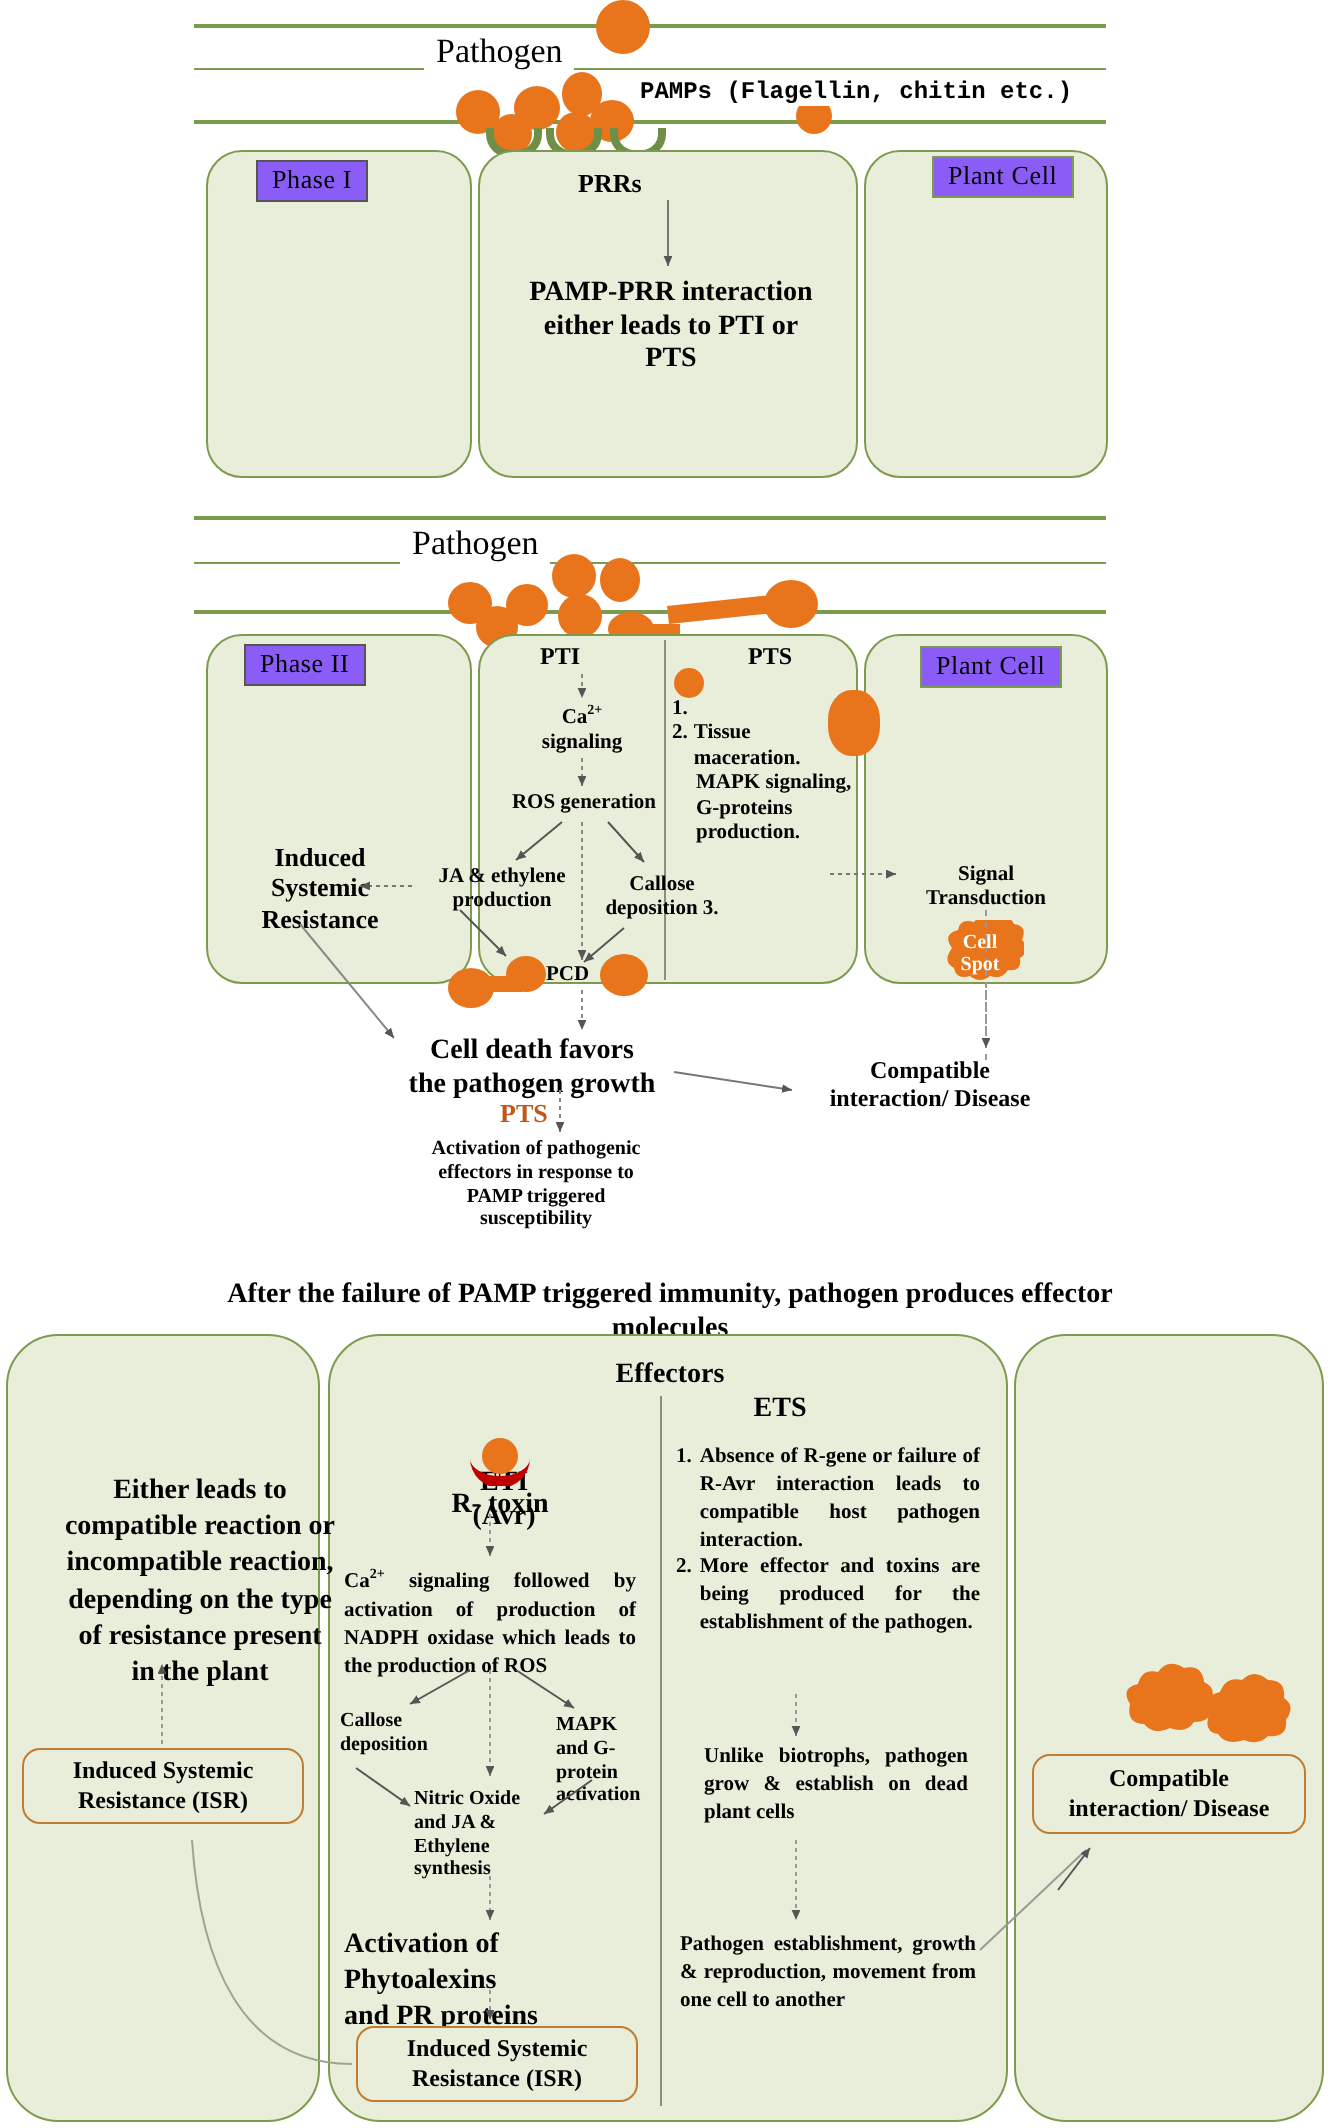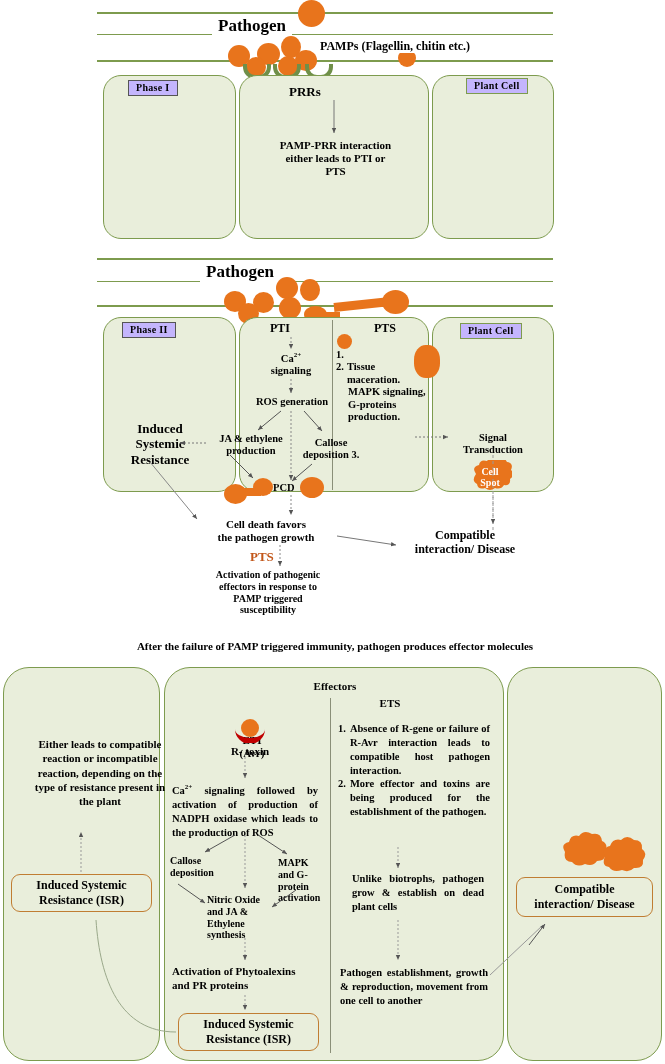--- a/index.html
+++ b/index.html
@@ -57,7 +57,7 @@
   .t11{font-size:11px;}
   .t12{font-size:12px;}
   .t13{font-size:13px;}
-  .t17{font-size:17px;font-weight:bold;}
+  .t17{font-size:17px;font-weight:normal;}
   .just{text-align:justify;text-align-last:left;}
 
   

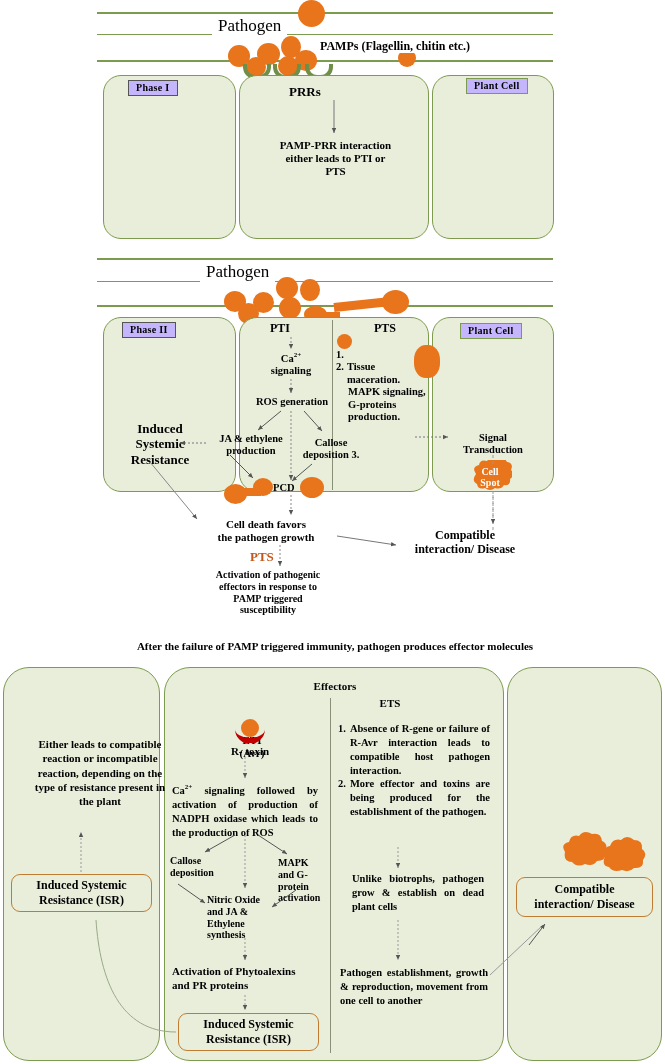--- a/index.html
+++ b/index.html
@@ -99,7 +99,7 @@
 <div class="blob" style="left:278px;top:56px;width:20px;height:20px;"></div>
 <div class="blob" style="left:398px;top:49px;width:18px;height:18px;"></div>
 
-<div class="t t12 abs" style="left:317px;top:39px;background:#fff;padding:0 3px;">PAMPs (Flagellin, chitin etc.)</div>
+<div class="t t12 abs" style="left:317px;top:39px;background:#fff;padding:0 3px;font-family:Liberation Mono, monospace;">PAMPs (Flagellin, chitin etc.)</div>
 
 <div class="prr" style="left:243px;top:64px;"></div>
 <div class="prr" style="left:273px;top:64px;"></div>

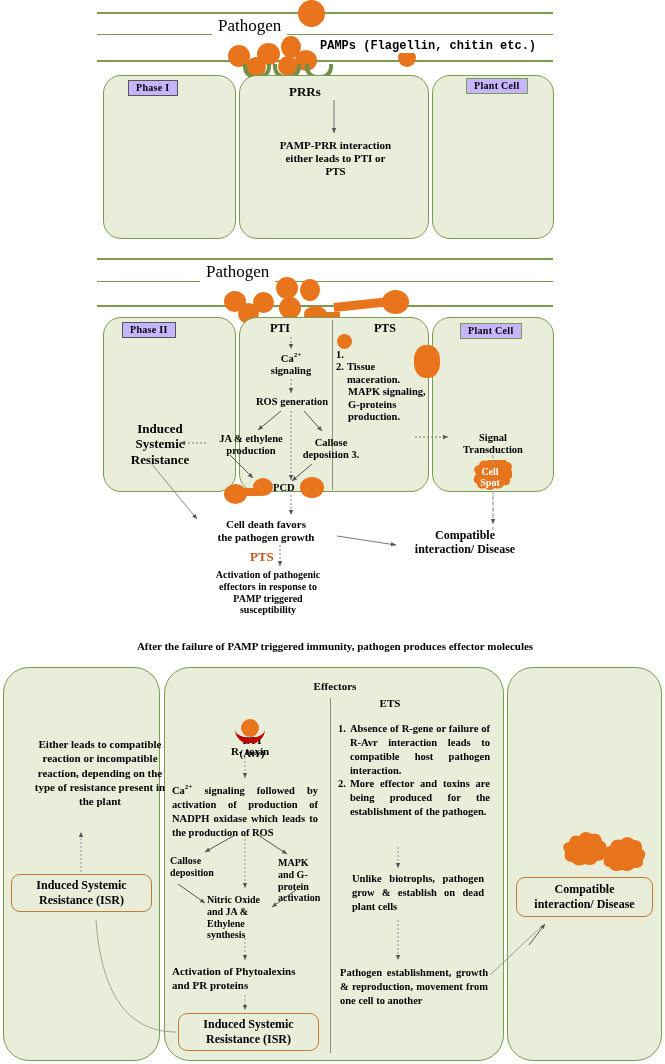--- a/index.html
+++ b/index.html
@@ -24,10 +24,10 @@
   
   .chip{
     position:absolute;
-    background:#c4b5fd;
+    background:#8b5cf6;
     border:1.2px solid #555;
-    font-weight:bold;
-    font-size:10px;
+    font-weight:normal;
+    font-size:13px;
     padding:1px 7px 2px 7px;
     letter-spacing:.3px;
     white-space:nowrap;

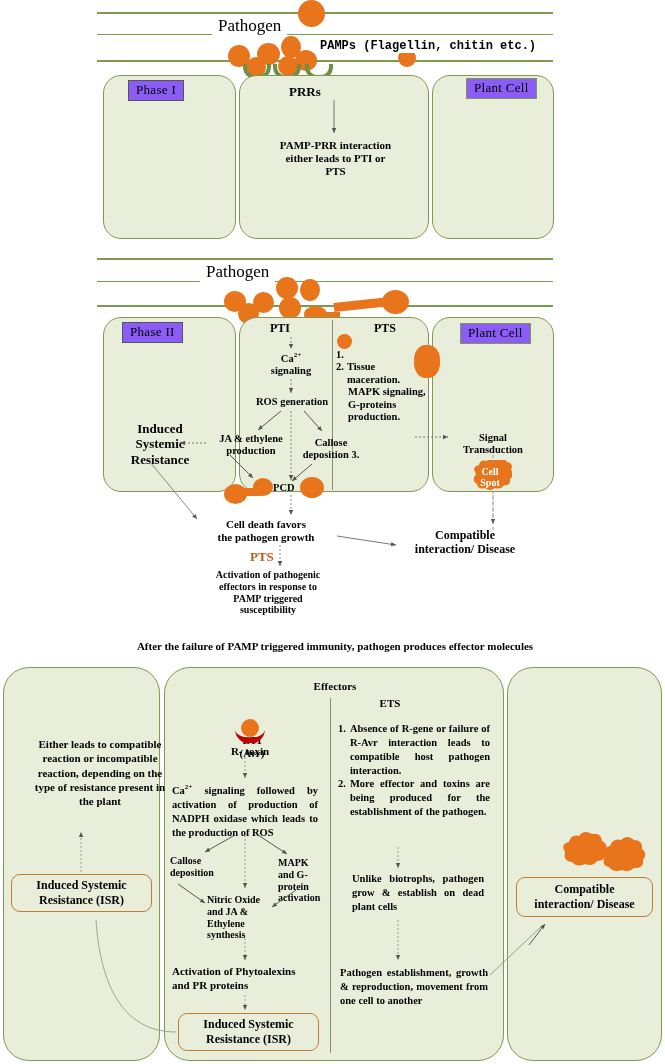--- a/index.html
+++ b/index.html
@@ -54,7 +54,7 @@
   .t{position:absolute;font-weight:bold;line-height:1.18;}
   .t10{font-size:10px;}
   .t105{font-size:10.5px;}
-  .t11{font-size:11px;}
+  .t11{font-size:14px;}
   .t12{font-size:12px;}
   .t13{font-size:13px;}
   .t17{font-size:17px;font-weight:normal;}

